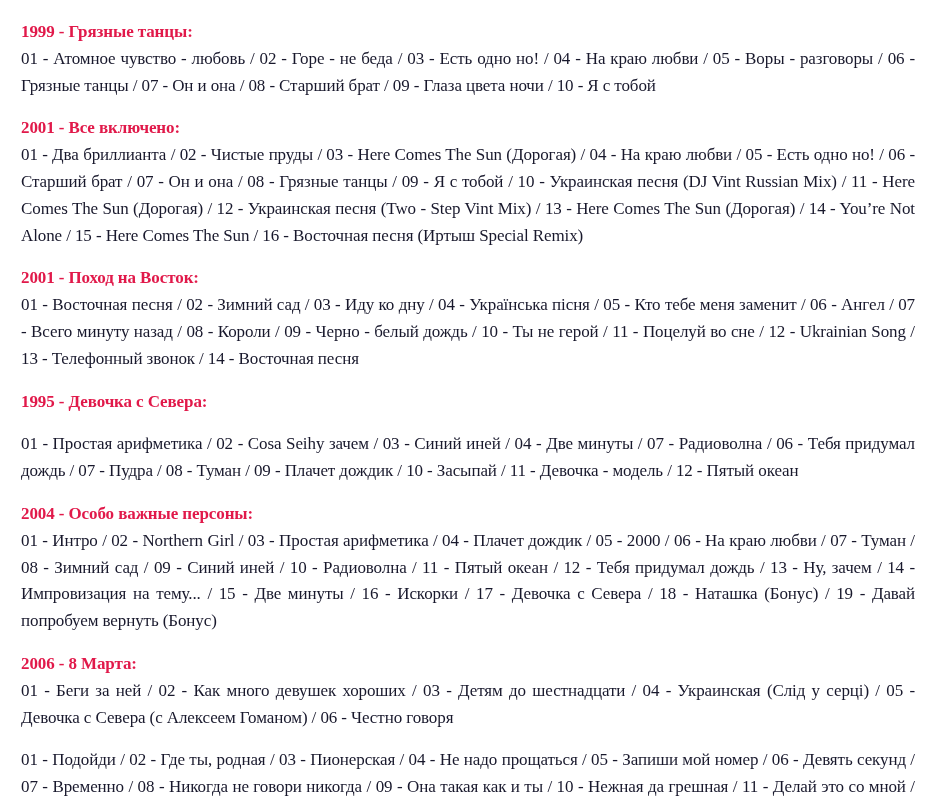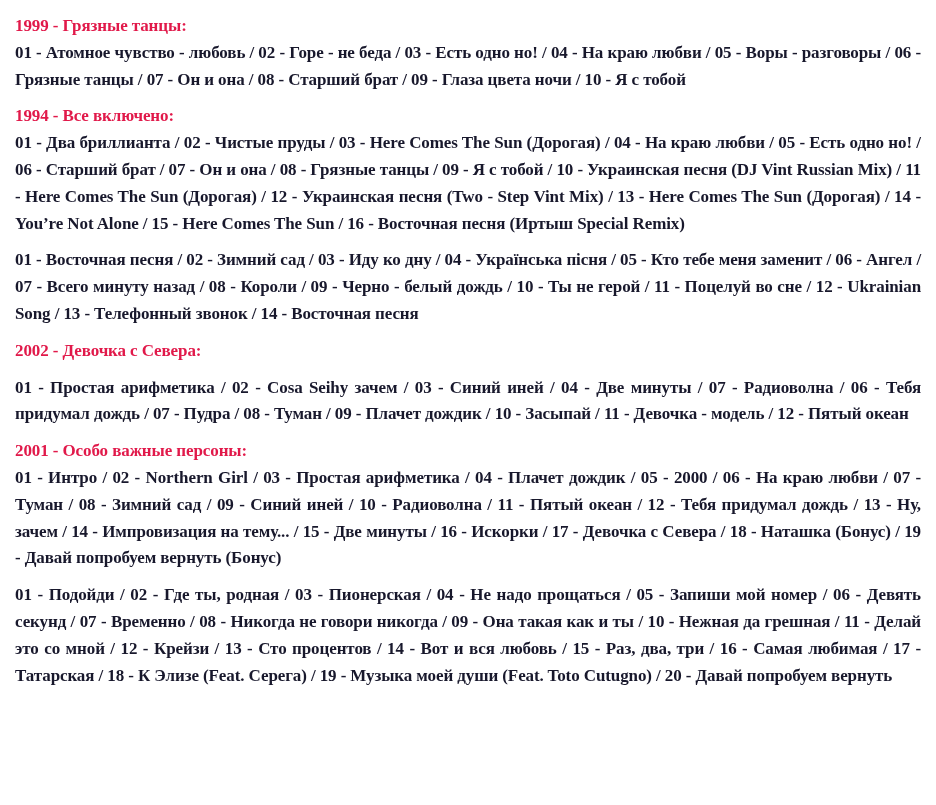--- a/index.html
+++ b/index.html
@@ -19,7 +19,7 @@
     line-height: 26.8px;
     letter-spacing: -0.1px;
   }
-  .album { margin: 10px; }
+  .album { margin: 16px; }
   .album-heading {
     margin: 0;
     font-size: 17px;

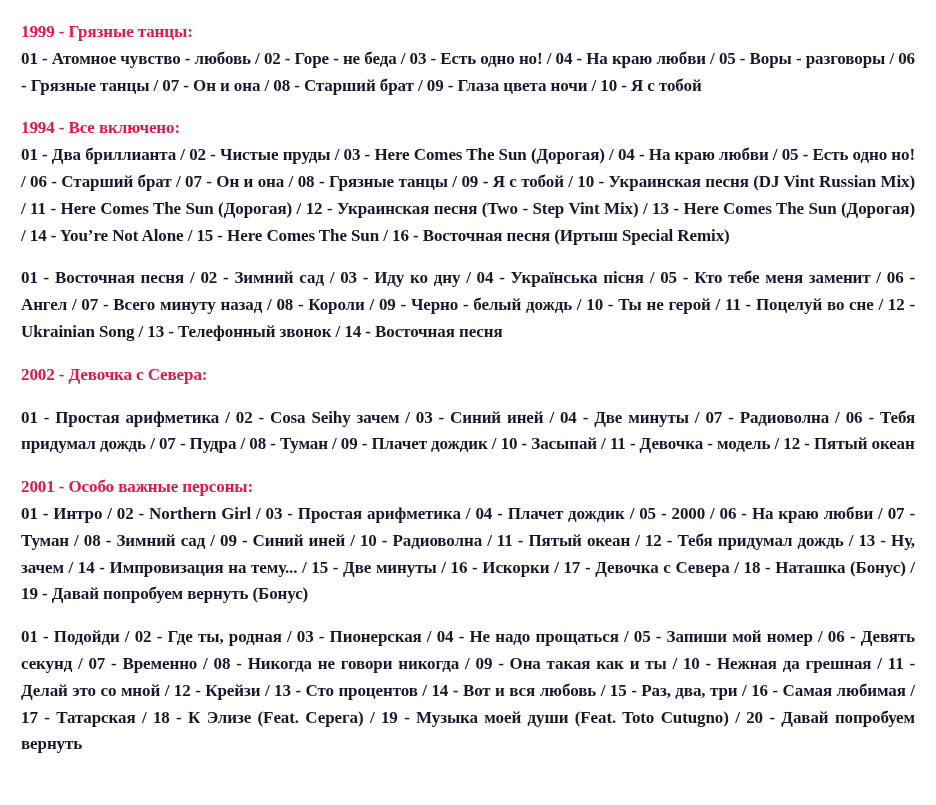--- a/index.html
+++ b/index.html
@@ -30,7 +30,7 @@
   .album-tracks {
     margin: 0;
     text-align: justify;
-    font-weight: bold;
+    font-weight: normal;
   }
 </style>
 </head>

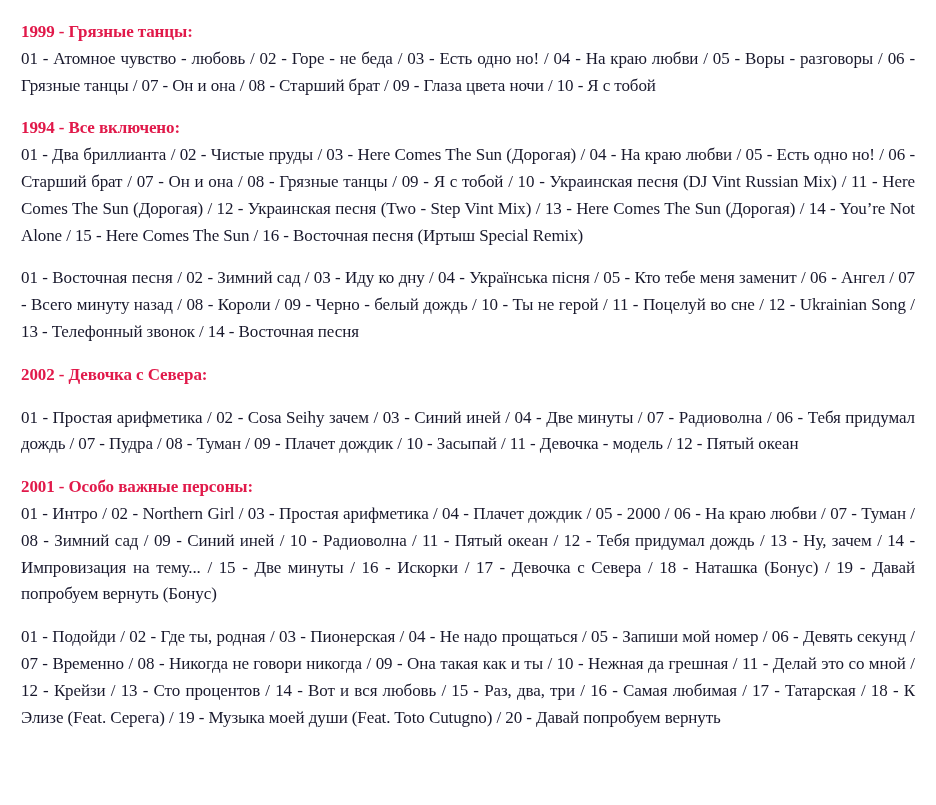--- a/index.html
+++ b/index.html
@@ -44,7 +44,7 @@
   </section>
 
   <section class="album">
-    <h2 class="album-heading">1994 - Все включено:</h2>
+    <h2 class="album-heading">2001 - Все включено:</h2>
     <p class="album-tracks">01 - Два бриллианта / 02 - Чистые пруды / 03 - Here Comes The Sun (Дорогая) / 04 - На краю любви / 05 - Есть одно но! / 06 - Старший брат / 07 - Он и она / 08 - Грязные танцы / 09 - Я с тобой / 10 - Украинская песня (DJ Vint Russian Mix) / 11 - Here Comes The Sun (Дорогая) / 12 - Украинская песня (Two - Step Vint Mix) / 13 - Here Comes The Sun (Дорогая) / 14 - You’re Not Alone / 15 - Here Comes The Sun / 16 - Восточная песня (Иртыш Special Remix)</p>
   </section>
 

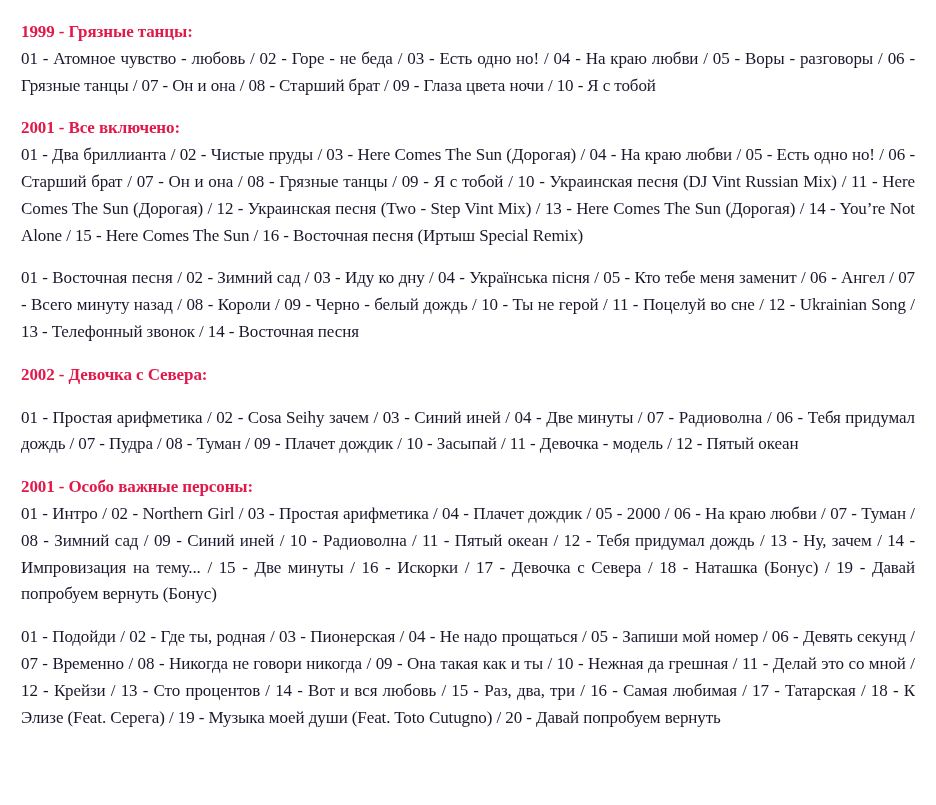--- a/index.html
+++ b/index.html
@@ -49,6 +49,7 @@
   </section>
 
   <section class="album">
+    <h2 class="album-heading">2001 - Поход на Восток:</h2>
     <p class="album-tracks">01 - Восточная песня / 02 - Зимний сад / 03 - Иду ко дну / 04 - Українська пісня / 05 - Кто тебе меня заменит / 06 - Ангел / 07 - Всего минуту назад / 08 - Короли / 09 - Черно - белый дождь / 10 - Ты не герой / 11 - Поцелуй во сне / 12 - Ukrainian Song / 13 - Телефонный звонок / 14 - Восточная песня</p>
   </section>
 

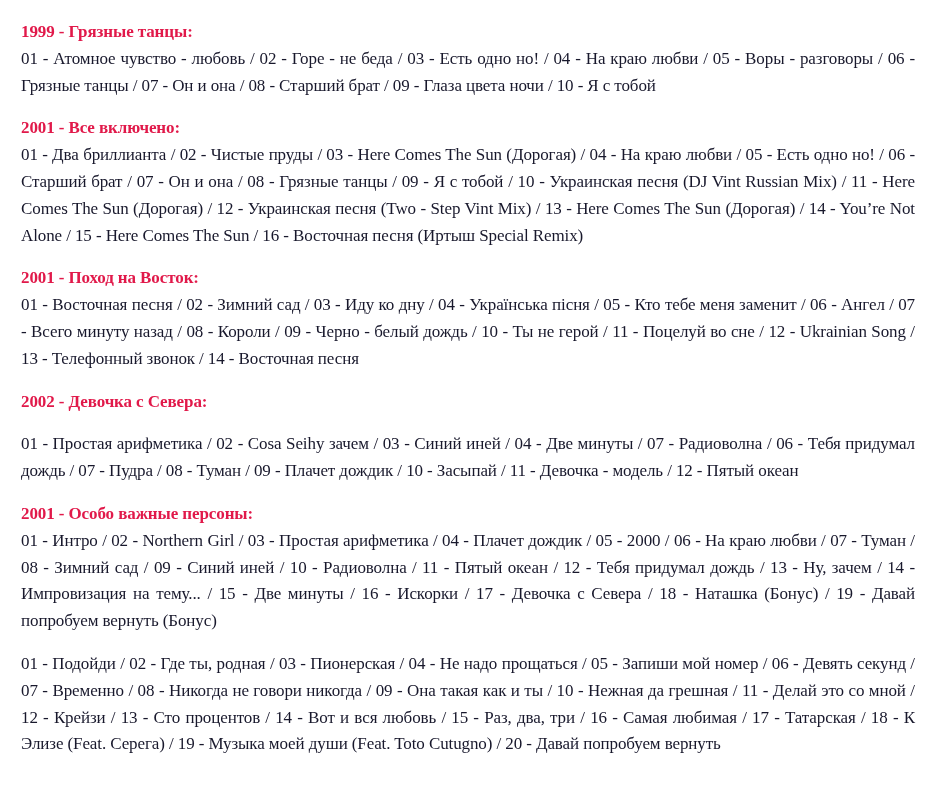--- a/index.html
+++ b/index.html
@@ -54,7 +54,7 @@
   </section>
 
   <section class="album">
-    <h2 class="album-heading">2002 - Девочка с Севера:</h2>
+    <h2 class="album-heading">1995 - Девочка с Севера:</h2>
   </section>
 
   <section class="album">

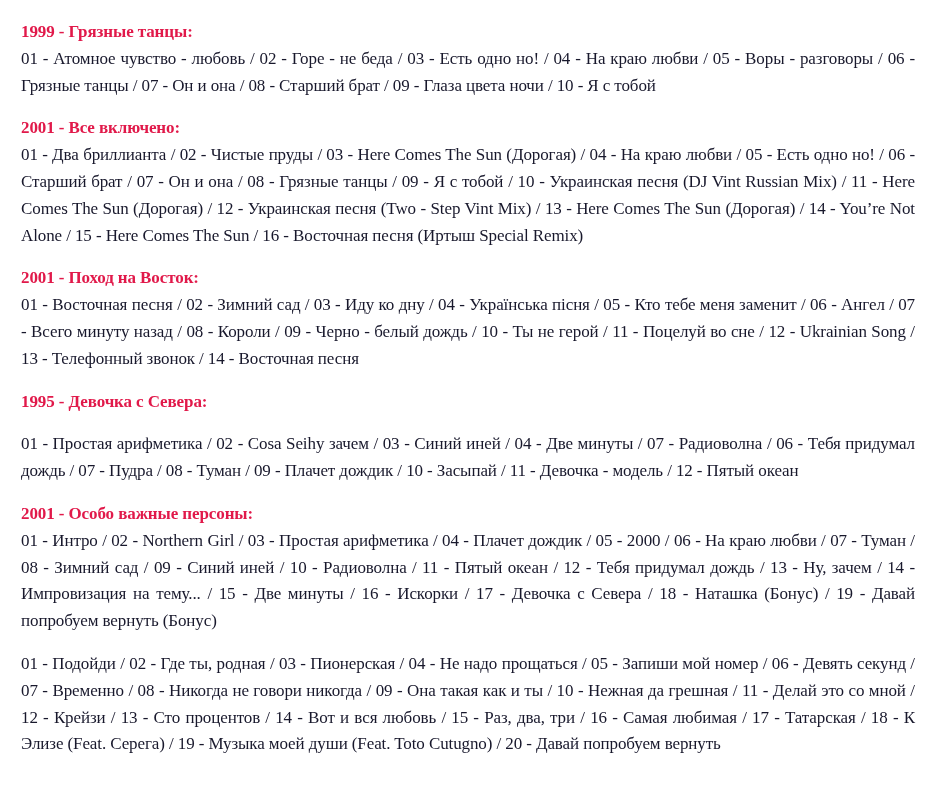--- a/index.html
+++ b/index.html
@@ -62,7 +62,7 @@
   </section>
 
   <section class="album">
-    <h2 class="album-heading">2001 - Особо важные персоны:</h2>
+    <h2 class="album-heading">2004 - Особо важные персоны:</h2>
     <p class="album-tracks">01 - Интро / 02 - Northern Girl / 03 - Простая арифметика / 04 - Плачет дождик / 05 - 2000 / 06 - На краю любви / 07 - Туман / 08 - Зимний сад / 09 - Синий иней / 10 - Радиоволна / 11 - Пятый океан / 12 - Тебя придумал дождь / 13 - Ну, зачем / 14 - Импровизация на тему... / 15 - Две минуты / 16 - Искорки / 17 - Девочка с Севера / 18 - Наташка (Бонус) / 19 - Давай попробуем вернуть (Бонус)</p>
   </section>
 

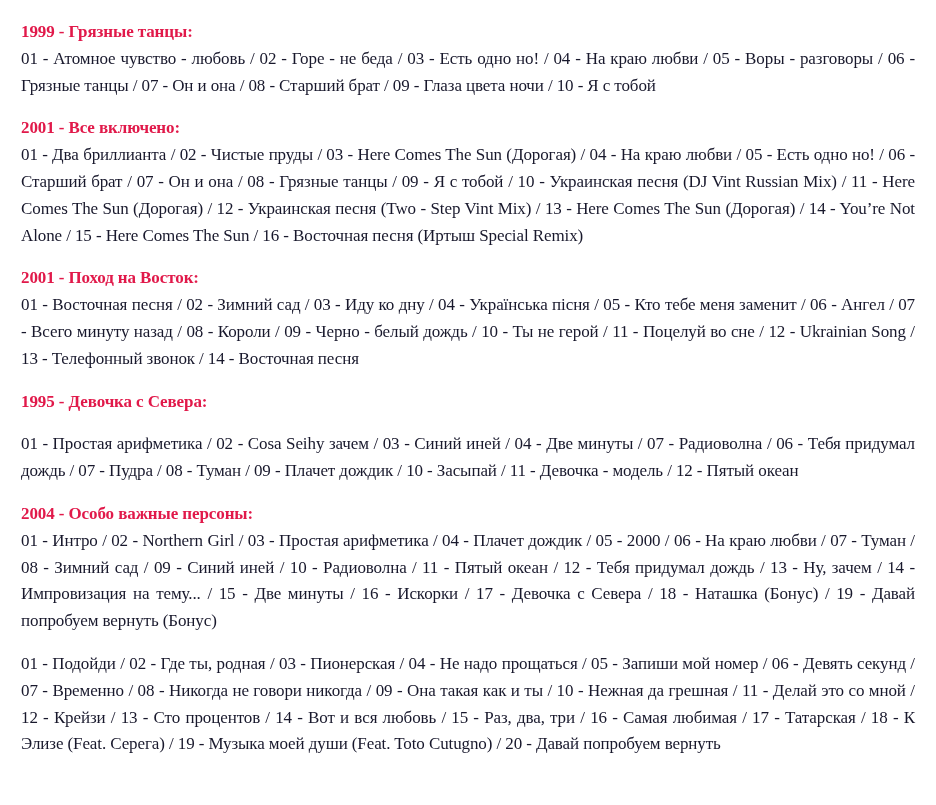--- a/index.html
+++ b/index.html
@@ -67,6 +67,7 @@
   </section>
 
   <section class="album">
+    <h2 class="album-heading">2006 - 8 Марта:</h2>
   </section>
 
   <section class="album">

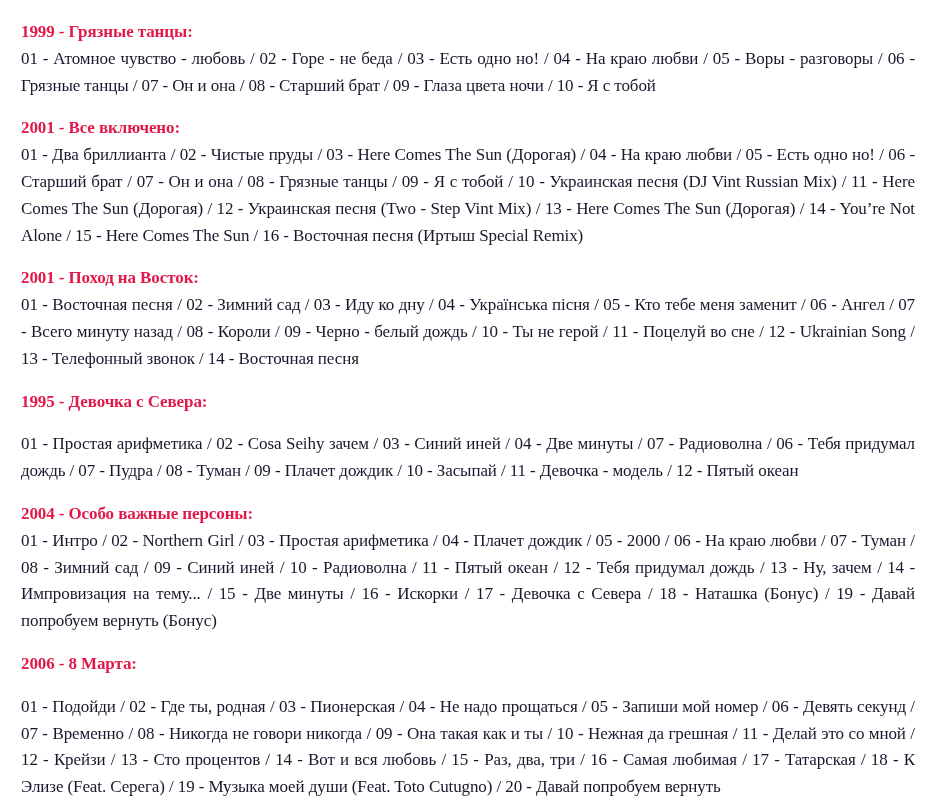--- a/index.html
+++ b/index.html
@@ -68,6 +68,7 @@
 
   <section class="album">
     <h2 class="album-heading">2006 - 8 Марта:</h2>
+    <p class="album-tracks">01 - Беги за ней / 02 - Как много девушек хороших / 03 - Детям до шестнадцати / 04 - Украинская (Слід у серці) / 05 - Девочка с Севера (с Алексеем Гоманом) / 06 - Честно говоря</p>
   </section>
 
   <section class="album">

